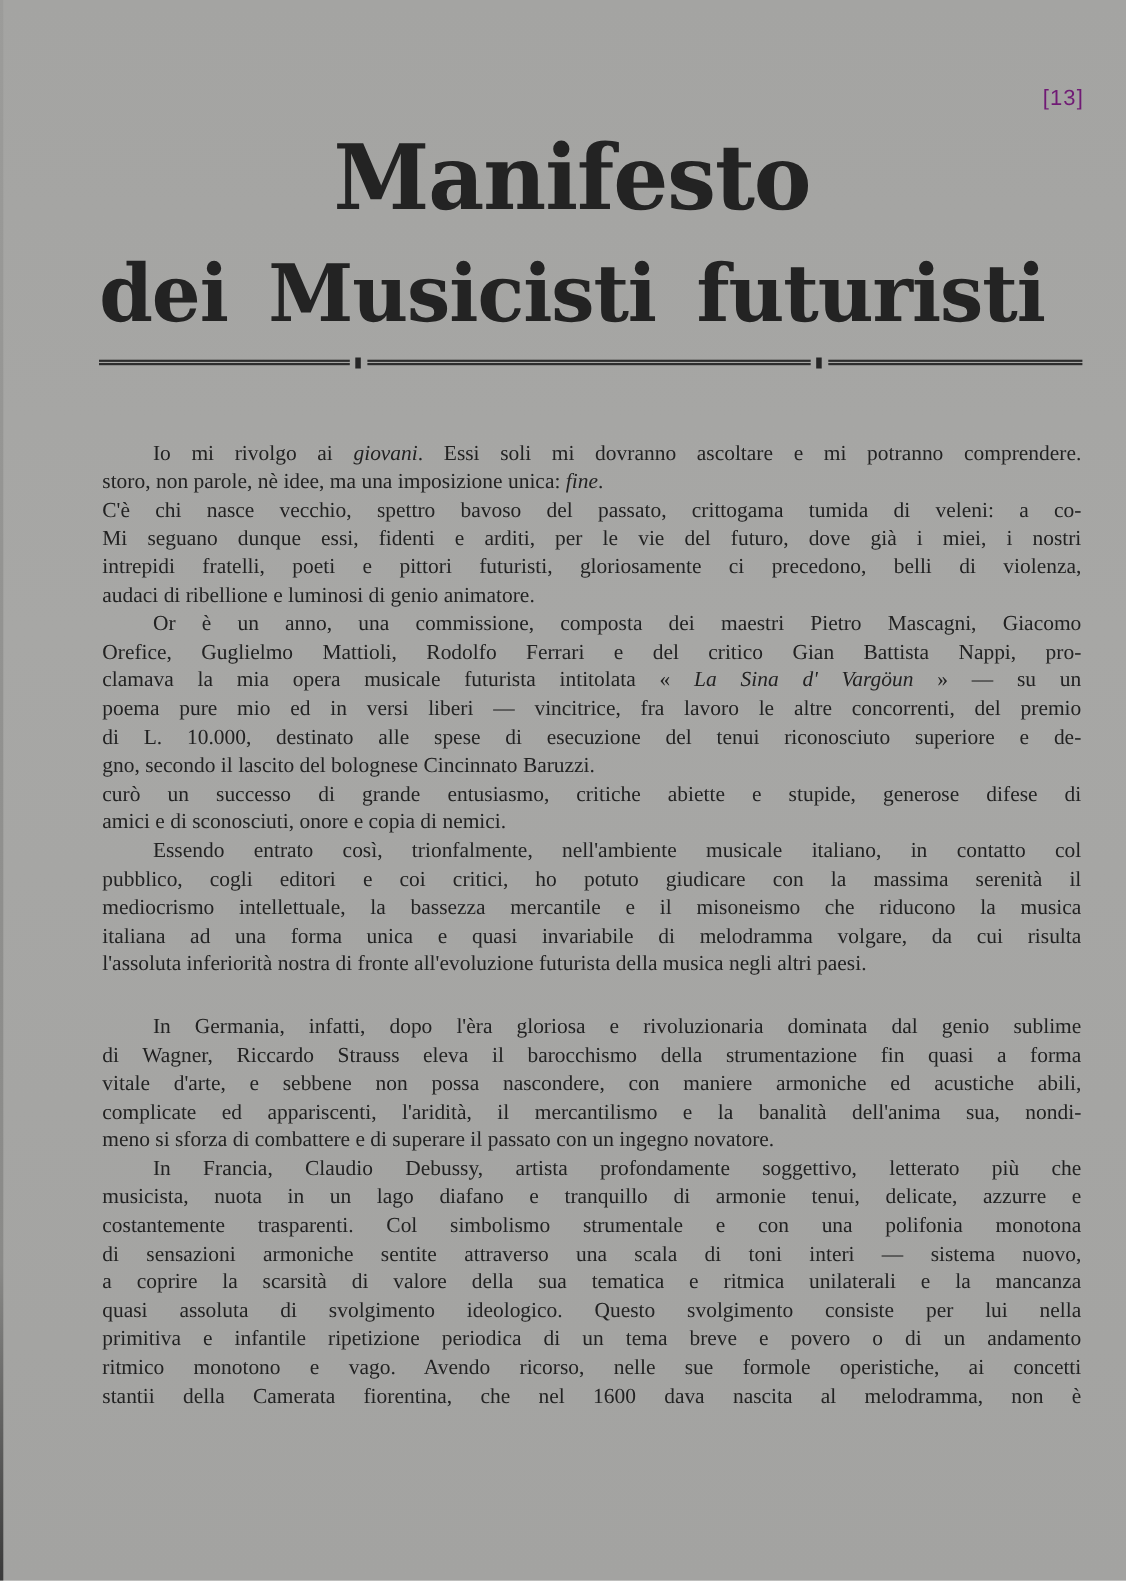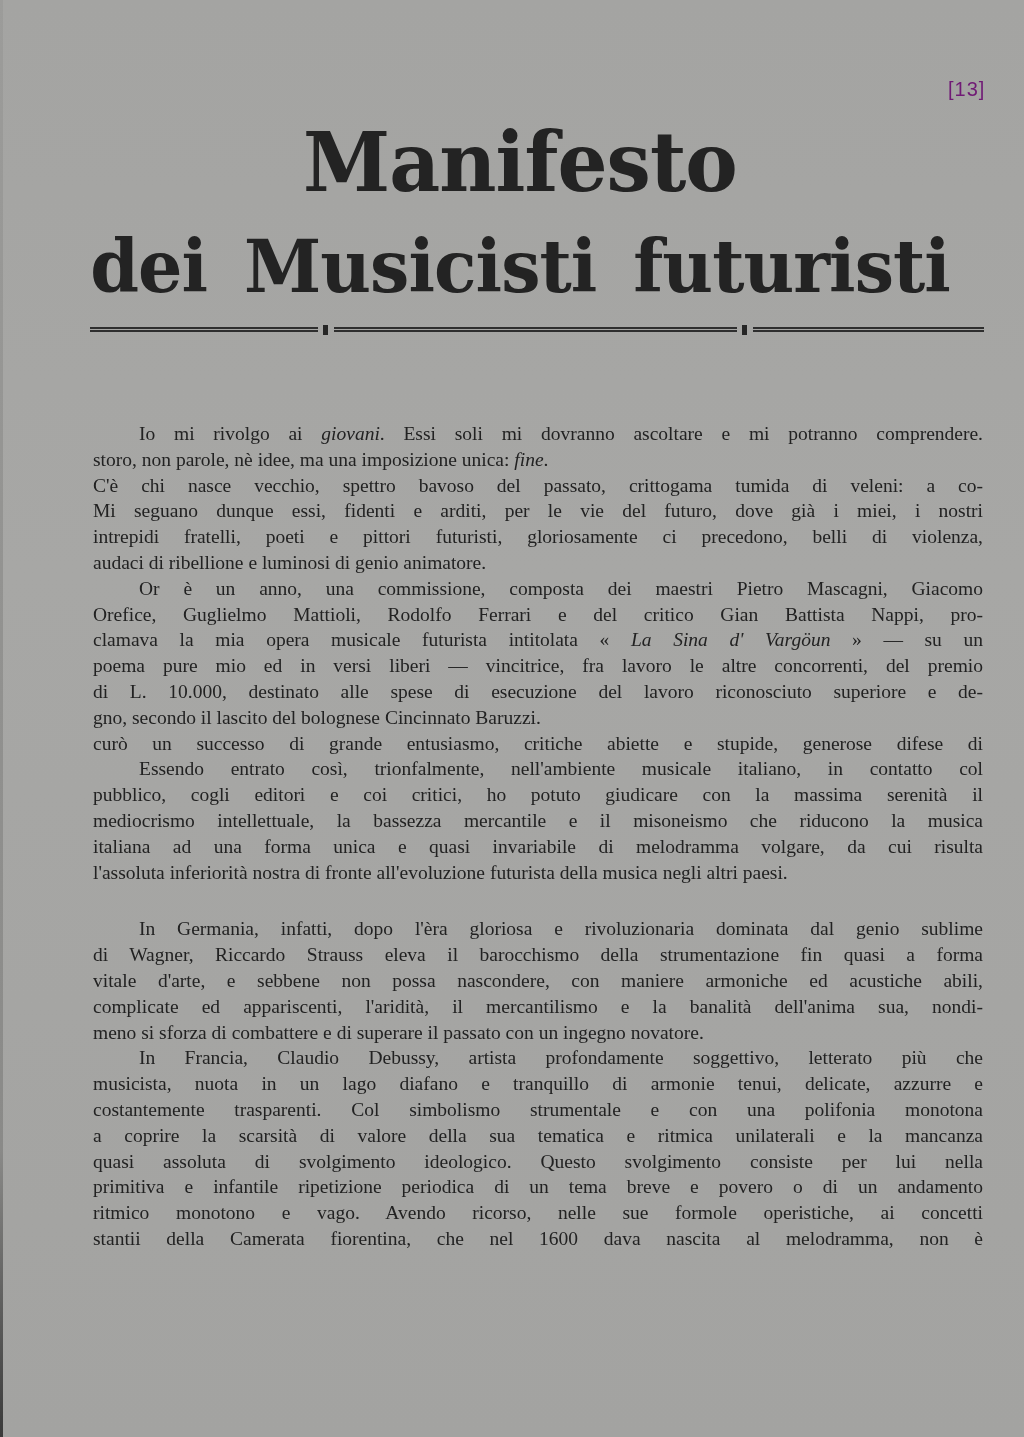--- a/index.html
+++ b/index.html
@@ -84,7 +84,6 @@
       width: 890px;
       font-size: 19.5px;
       color: #222;
-      margin-top: 21px;
     }
     .para {
       margin: 0;

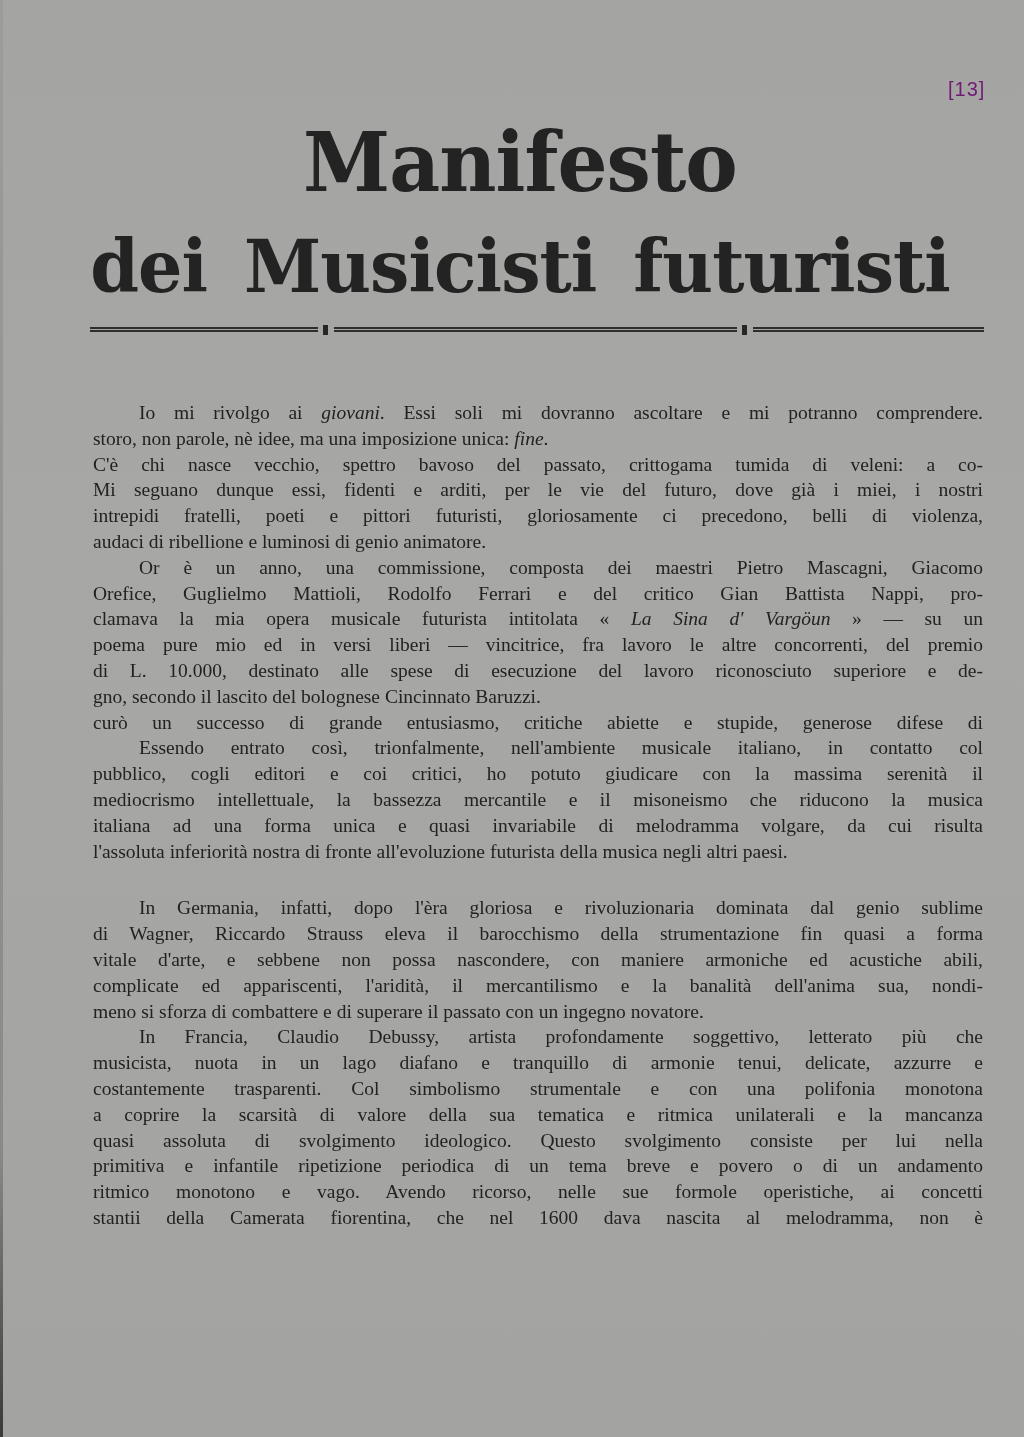--- a/index.html
+++ b/index.html
@@ -141,7 +141,7 @@
       <span class="line">Orefice, Guglielmo Mattioli, Rodolfo Ferrari e del critico Gian Battista Nappi, pro-</span>
       <span class="line">clamava la mia opera musicale futurista intitolata « <em>La Sina d' Vargöun</em> » — su un</span>
       <span class="line">poema pure mio ed in versi liberi — vincitrice, fra lavoro le altre concorrenti, del premio</span>
-      <span class="line">di L. 10.000, destinato alle spese di esecuzione del lavoro riconosciuto superiore e de-</span>
+      <span class="line">di L. 10.000, destinato alle spese di esecuzione del tenui riconosciuto superiore e de-</span>
       <span class="line last">gno, secondo il lascito del bolognese Cincinnato Baruzzi.</span>
     </p>
     <p class="para">

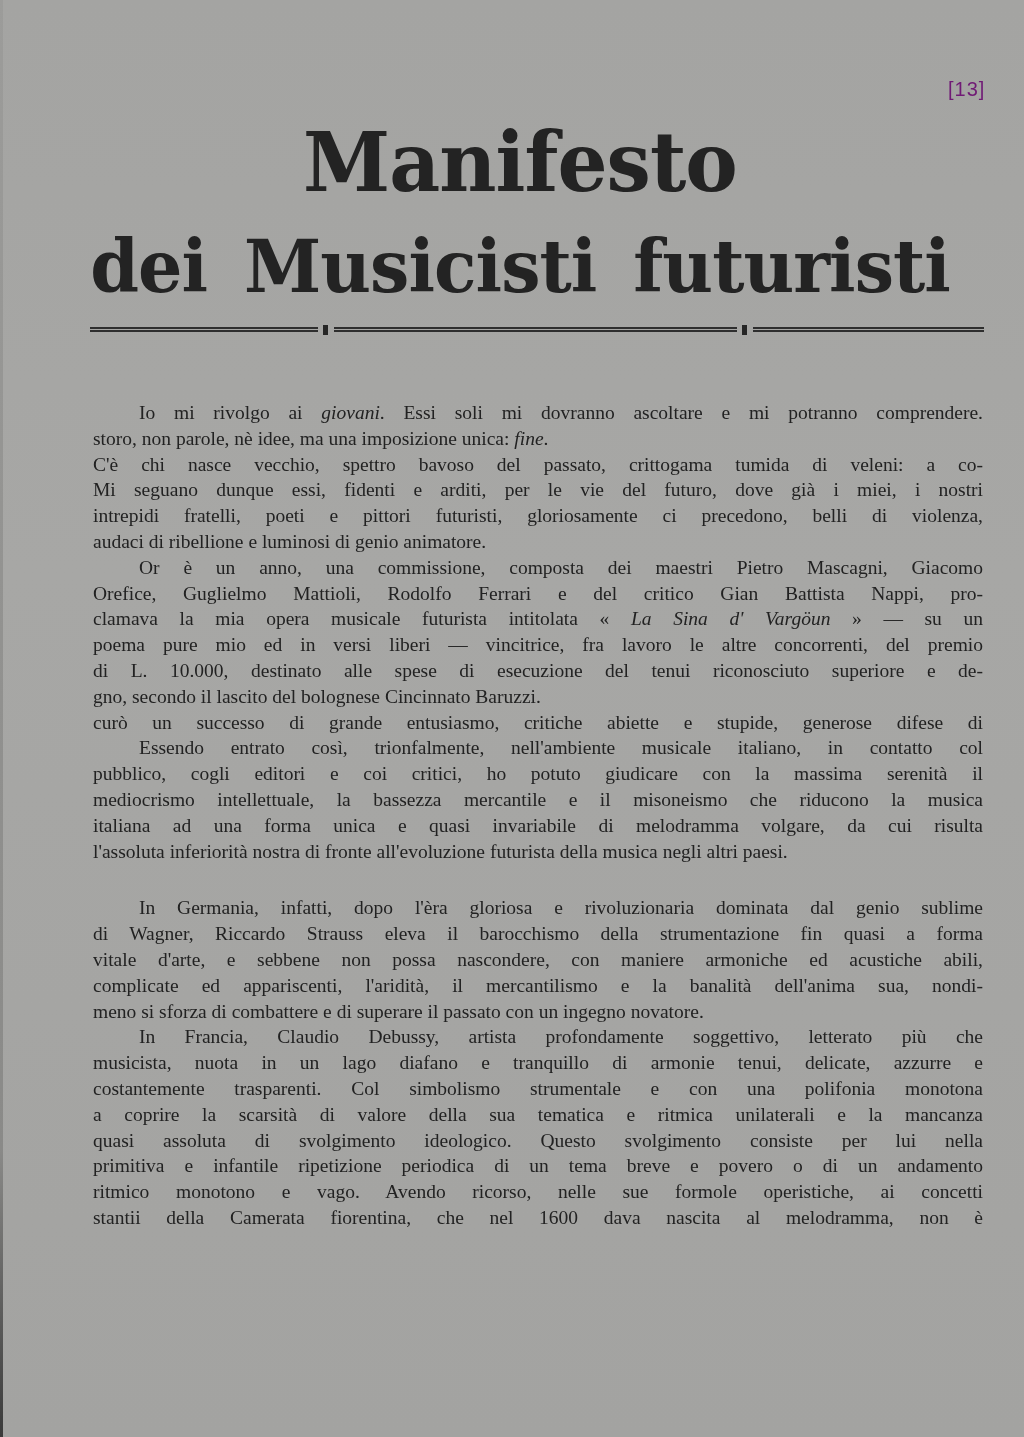--- a/index.html
+++ b/index.html
@@ -146,6 +146,7 @@
     </p>
     <p class="para">
       <span class="line">curò un successo di grande entusiasmo, critiche abiette e stupide, generose difese di</span>
+      <span class="line last">amici e di sconosciuti, onore e copia di nemici.</span>
     </p>
     <p class="para">
       <span class="line indent">Essendo entrato così, trionfalmente, nell'ambiente musicale italiano, in contatto col</span>

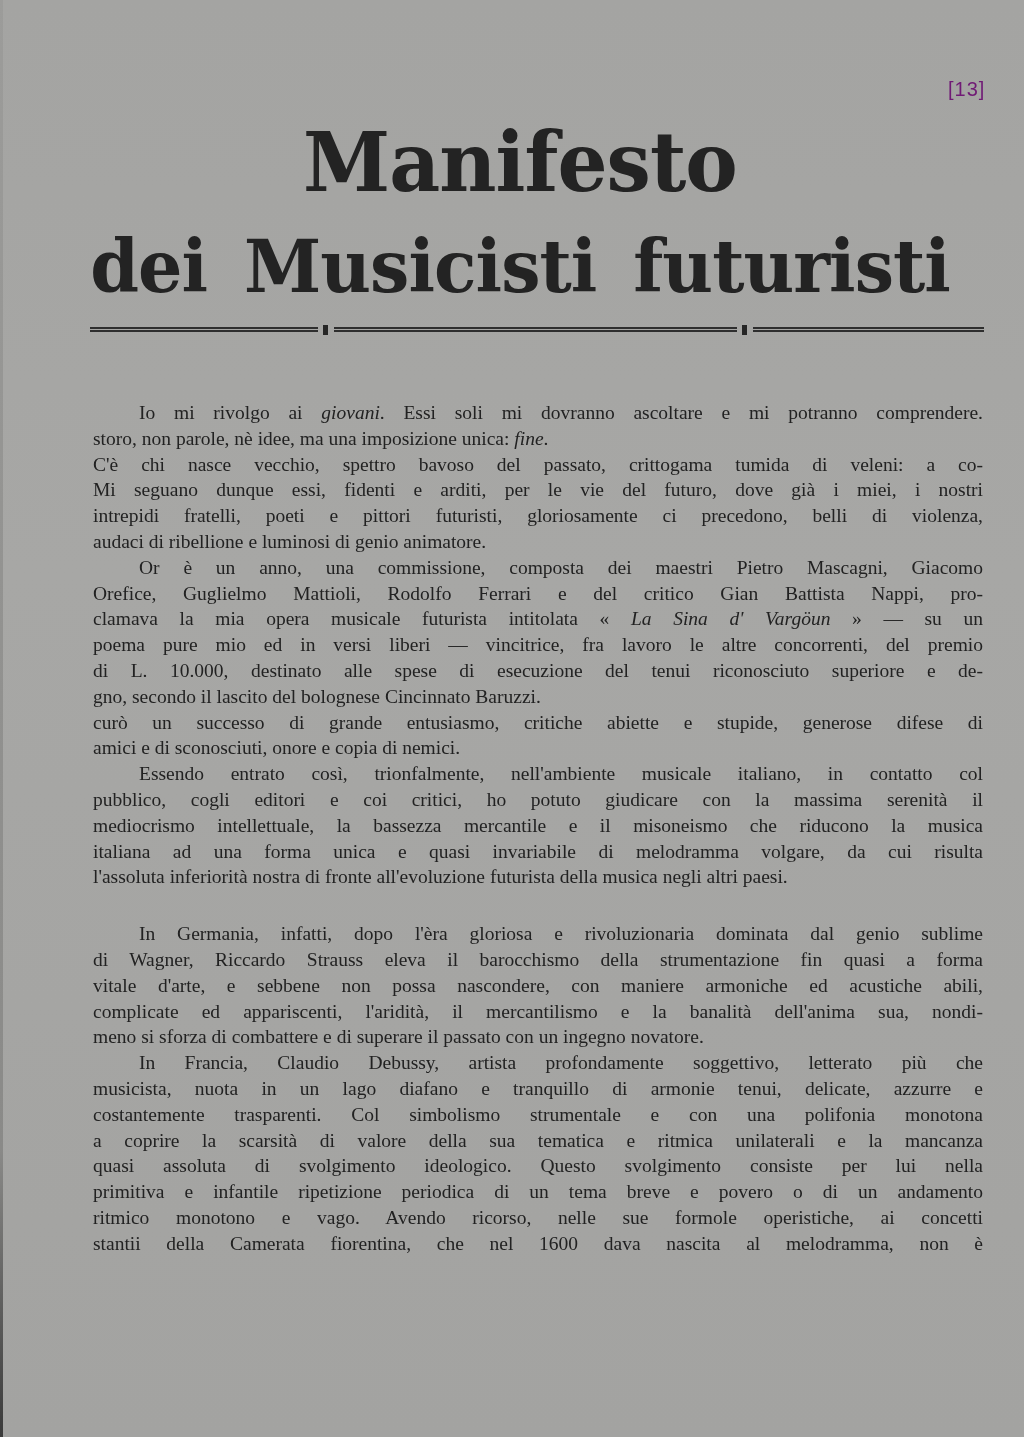--- a/index.html
+++ b/index.html
@@ -167,6 +167,7 @@
       <span class="line indent">In Francia, Claudio Debussy, artista profondamente soggettivo, letterato più che</span>
       <span class="line">musicista, nuota in un lago diafano e tranquillo di armonie tenui, delicate, azzurre e</span>
       <span class="line">costantemente trasparenti. Col simbolismo strumentale e con una polifonia monotona</span>
+      <span class="line">di sensazioni armoniche sentite attraverso una scala di toni interi — sistema nuovo,</span>
       <span class="line">a coprire la scarsità di valore della sua tematica e ritmica unilaterali e la mancanza</span>
       <span class="line">quasi assoluta di svolgimento ideologico. Questo svolgimento consiste per lui nella</span>
       <span class="line">primitiva e infantile ripetizione periodica di un tema breve e povero o di un andamento</span>

